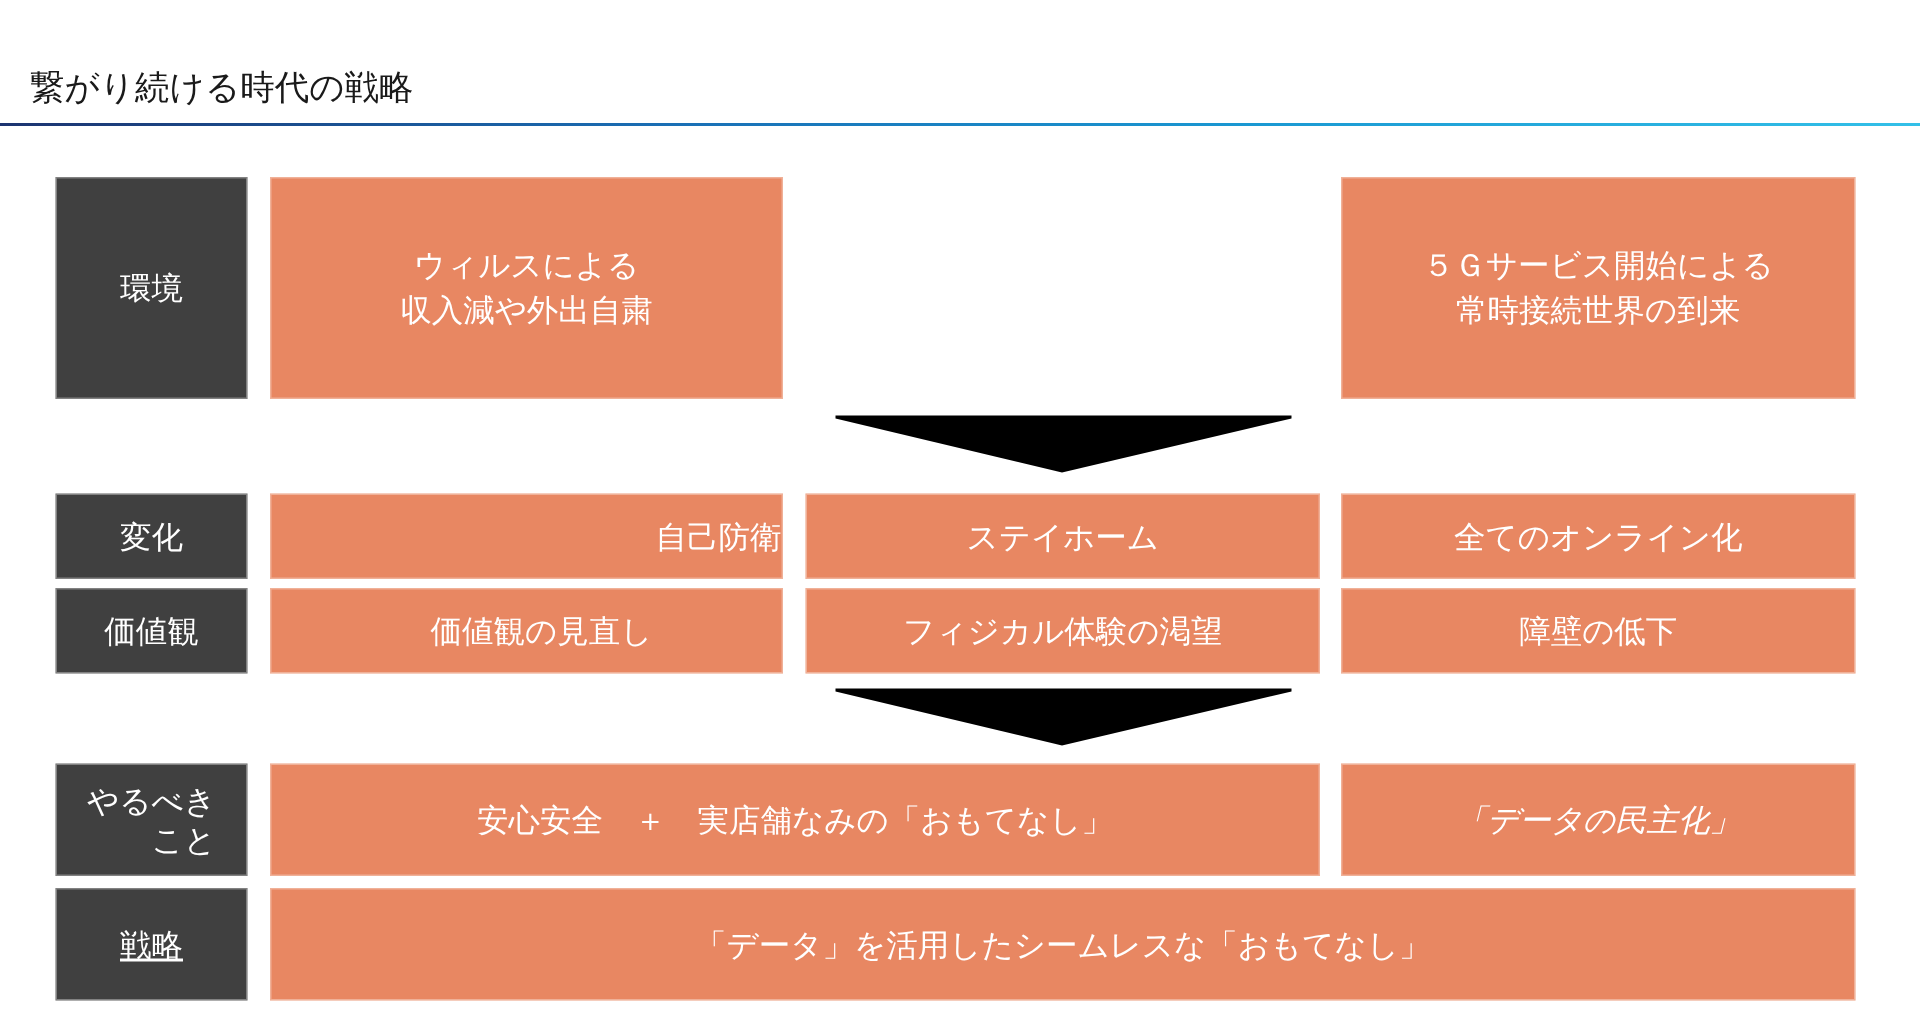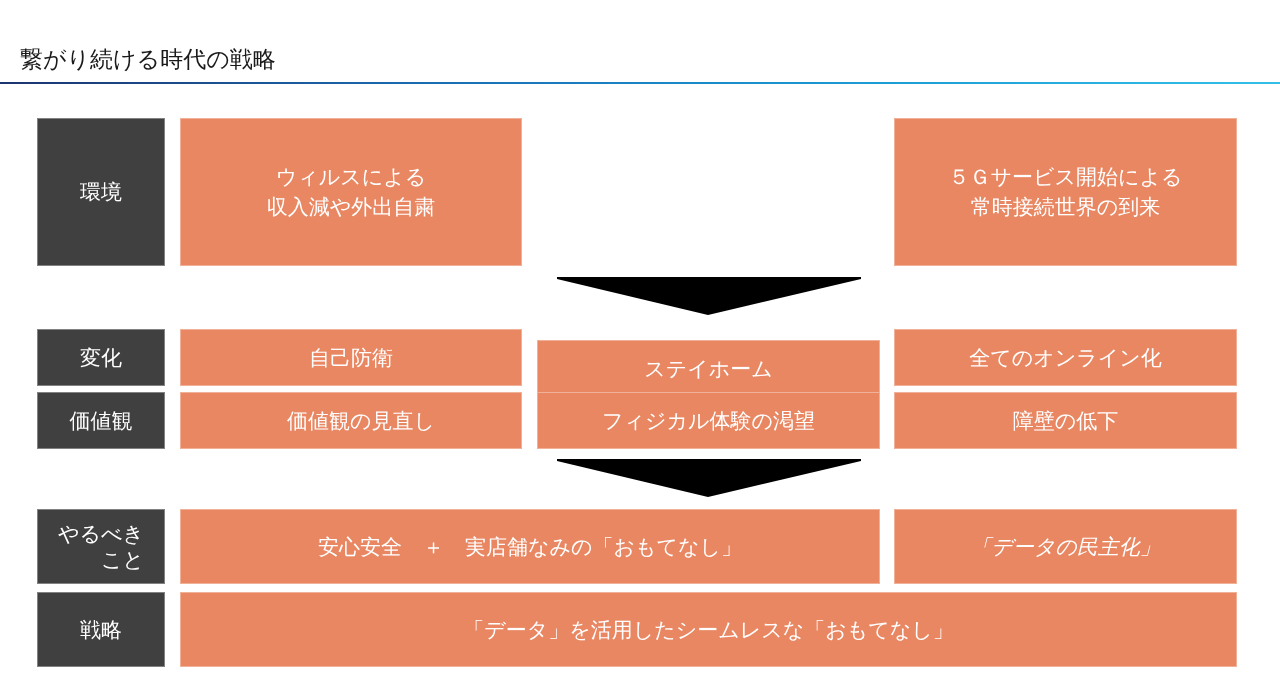--- a/index.html
+++ b/index.html
@@ -55,7 +55,7 @@
   <div class="box label" style="left:37px; top:329px; width:128px; height:57px;">
     <span>変化</span>
   </div>
-  <div class="box cell" style="left:180px; top:329px; width:342px; height:57px;">
+  <div class="box cell" style="left:180px; top:329px; width:342px; height:57px;justify-content:flex-end;">
     <span>自己防衛</span>
   </div>
   <div class="box cell" style="left:537px; top:340px; width:343px; height:57px;">

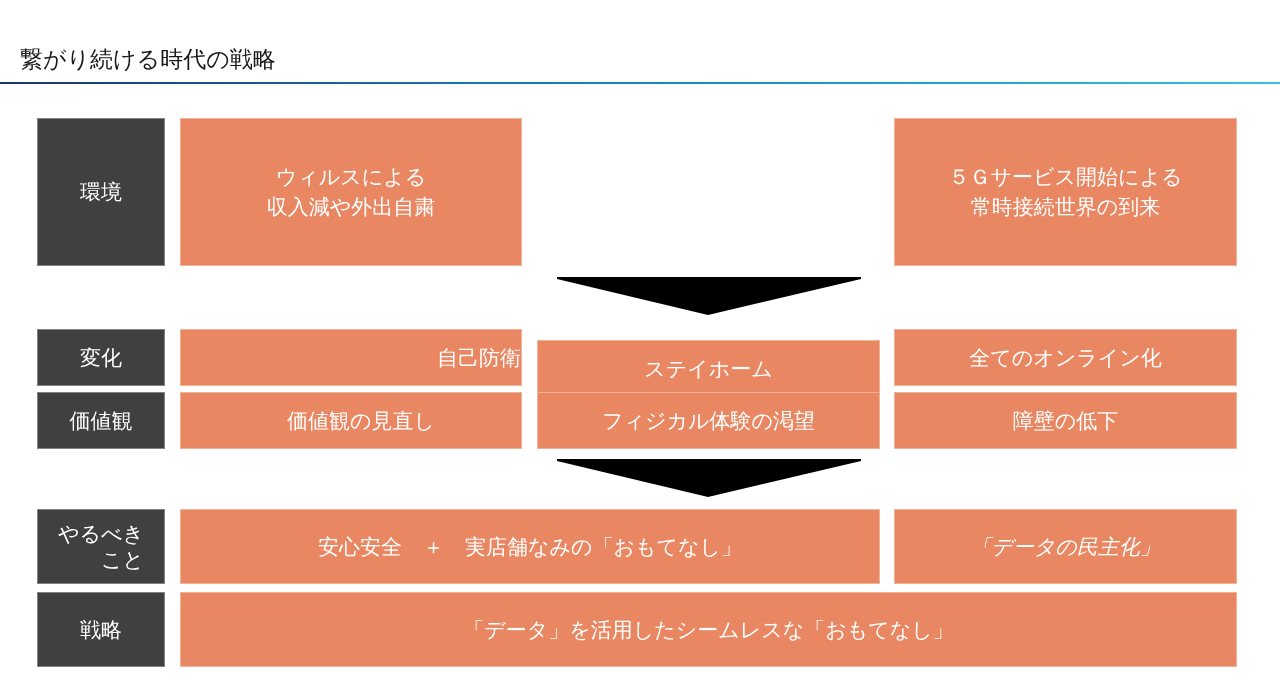--- a/index.html
+++ b/index.html
@@ -58,7 +58,7 @@
   <div class="box cell" style="left:180px; top:329px; width:342px; height:57px;justify-content:flex-end;">
     <span>自己防衛</span>
   </div>
-  <div class="box cell" style="left:537px; top:340px; width:343px; height:57px;">
+  <div class="box cell" style="left:537px; top:329px; width:343px; height:57px;">
     <span>ステイホーム</span>
   </div>
   <div class="box cell" style="left:894px; top:329px; width:343px; height:57px;">

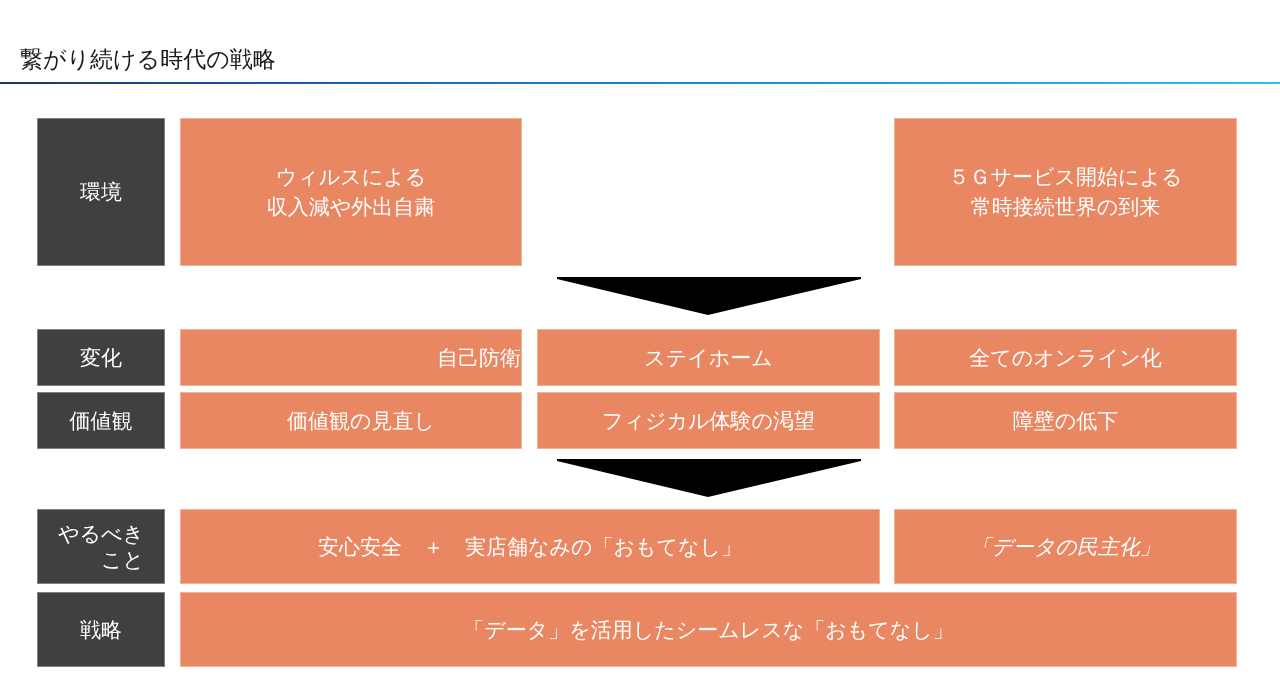--- a/index.html
+++ b/index.html
@@ -93,7 +93,7 @@
     <span>「データの民主化」</span>
   </div>
 
-  <div class="box label" style="left:37px; top:592px; width:128px; height:75px;">
+  <div class="box label" style="left:37px; top:592px; width:128px; height:75px;text-decoration:underline;">
     <span>戦略</span>
   </div>
   <div class="box cell" style="left:180px; top:592px; width:1057px; height:75px;">

